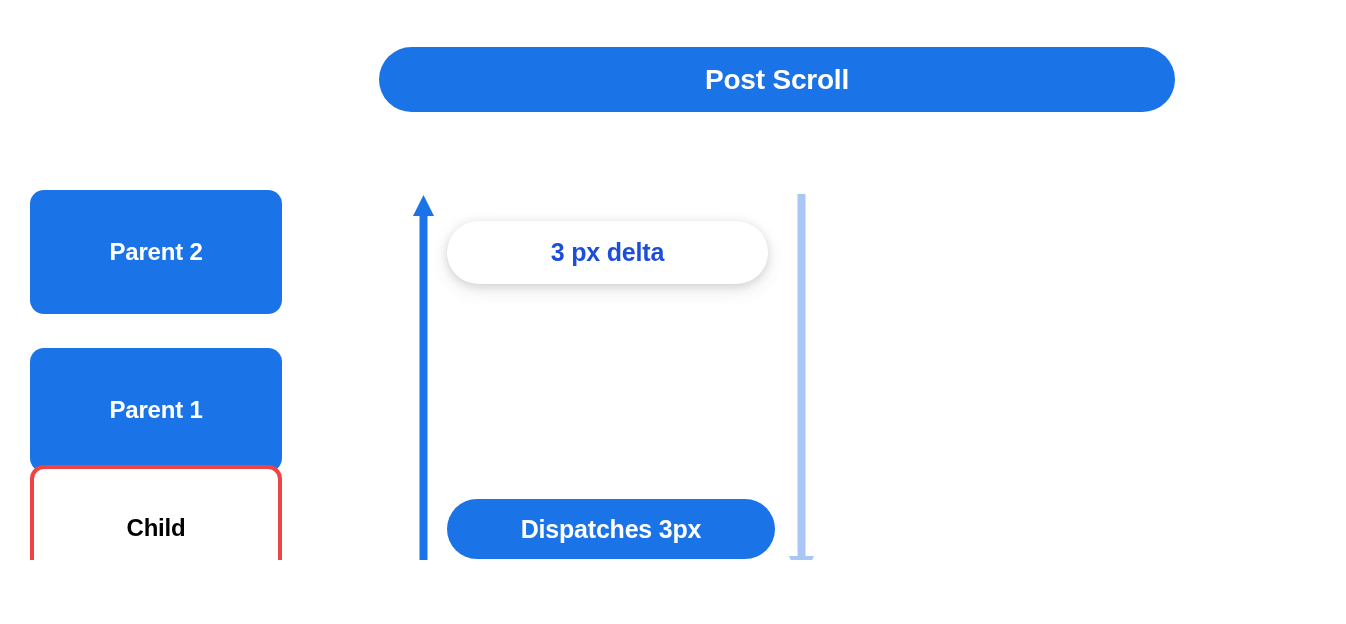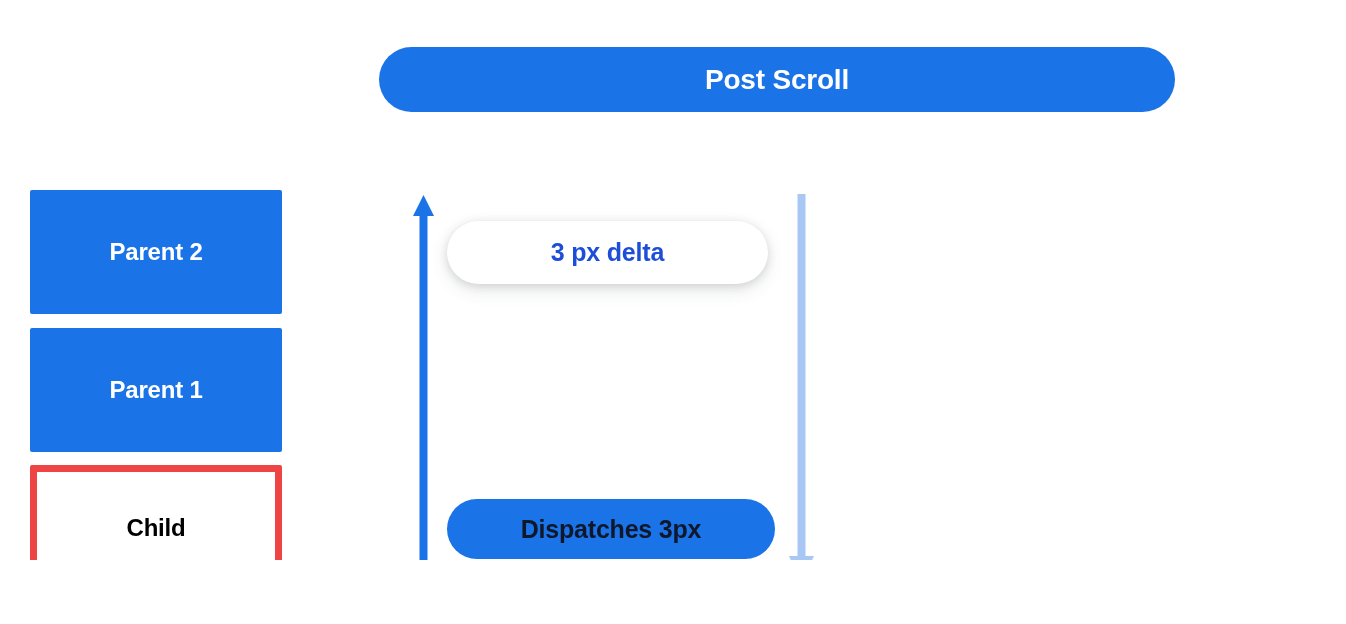--- a/index.html
+++ b/index.html
@@ -46,7 +46,7 @@
     left: 30px;
     width: 252px;
     box-sizing: border-box;
-    border-radius: 2px;
+    border-radius: 14px;
     display: flex;
     align-items: center;
     justify-content: center;

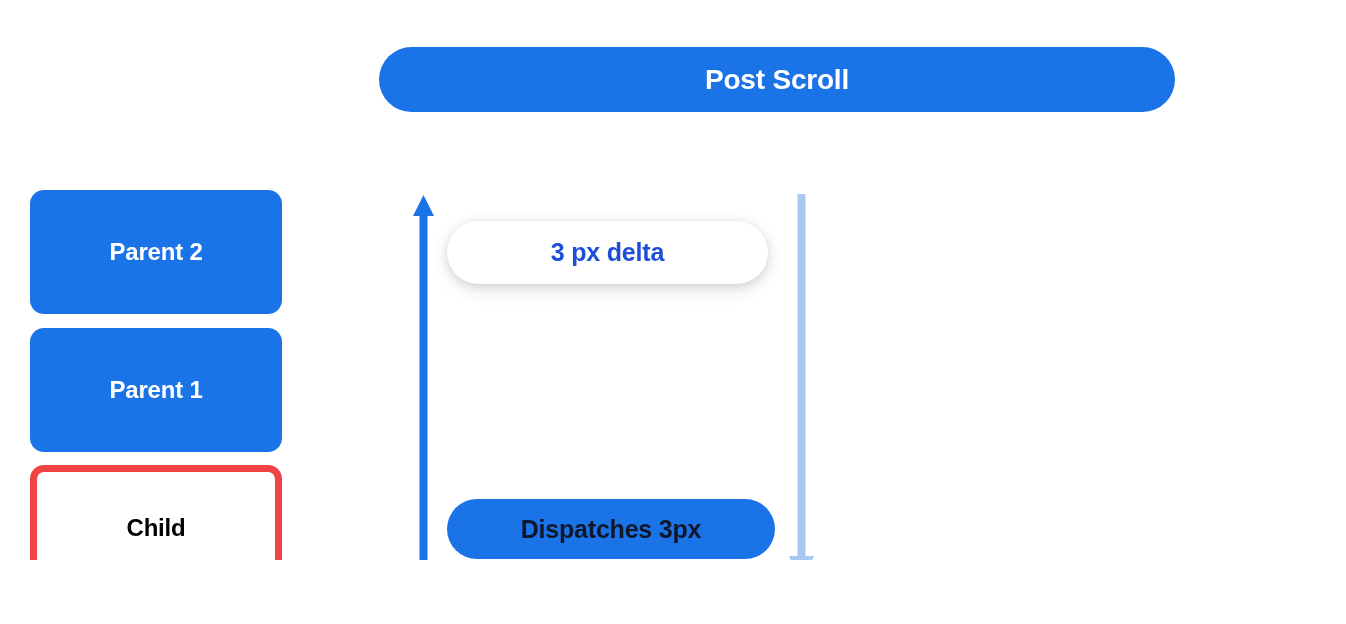--- a/index.html
+++ b/index.html
@@ -72,7 +72,7 @@
   }
 
   #box-parent2 { top: 190px; height: 124px; }
-  #box-parent1 { top: 328px; height: 124px; }
+  #box-parent1 { top: 348px; height: 124px; }
   #box-child   { top: 465px; height: 126px; }
 
   

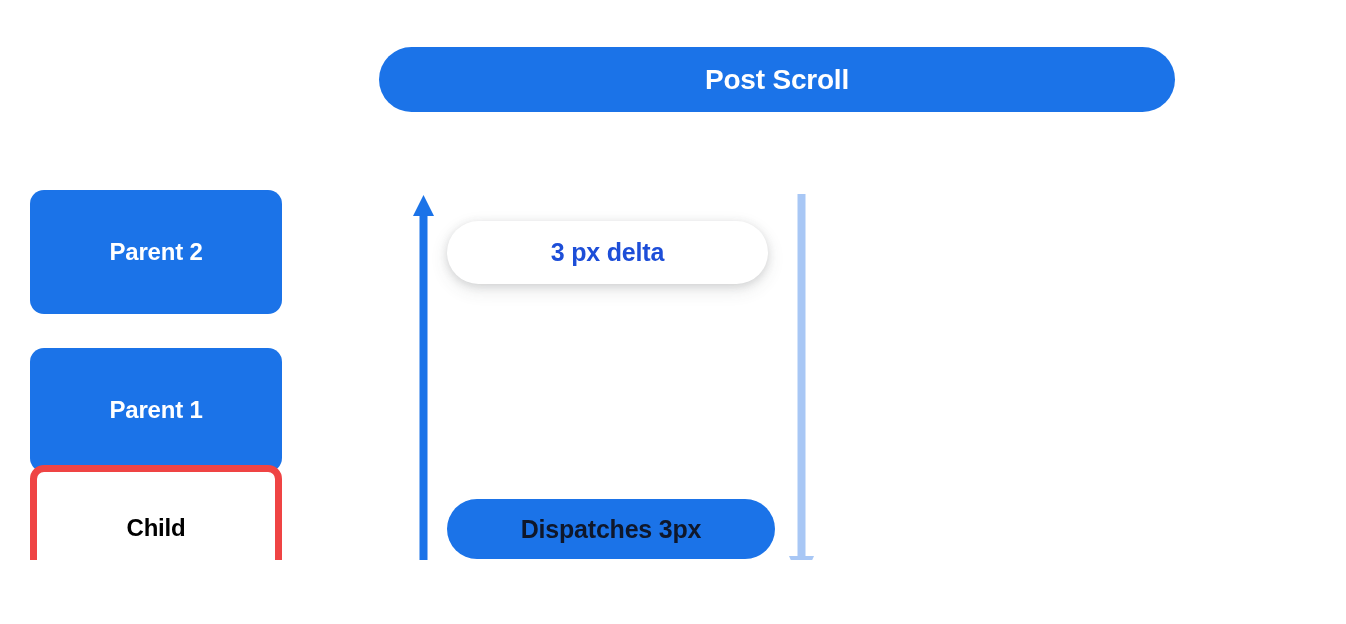--- a/index.html
+++ b/index.html
@@ -65,7 +65,7 @@
   }
   .box-outlined {
     background: #ffffff;
-    border: 7px solid #ef4444;
+    border: 4px solid #ef4444;
   }
   .box-outlined .label {
     color: #000000;

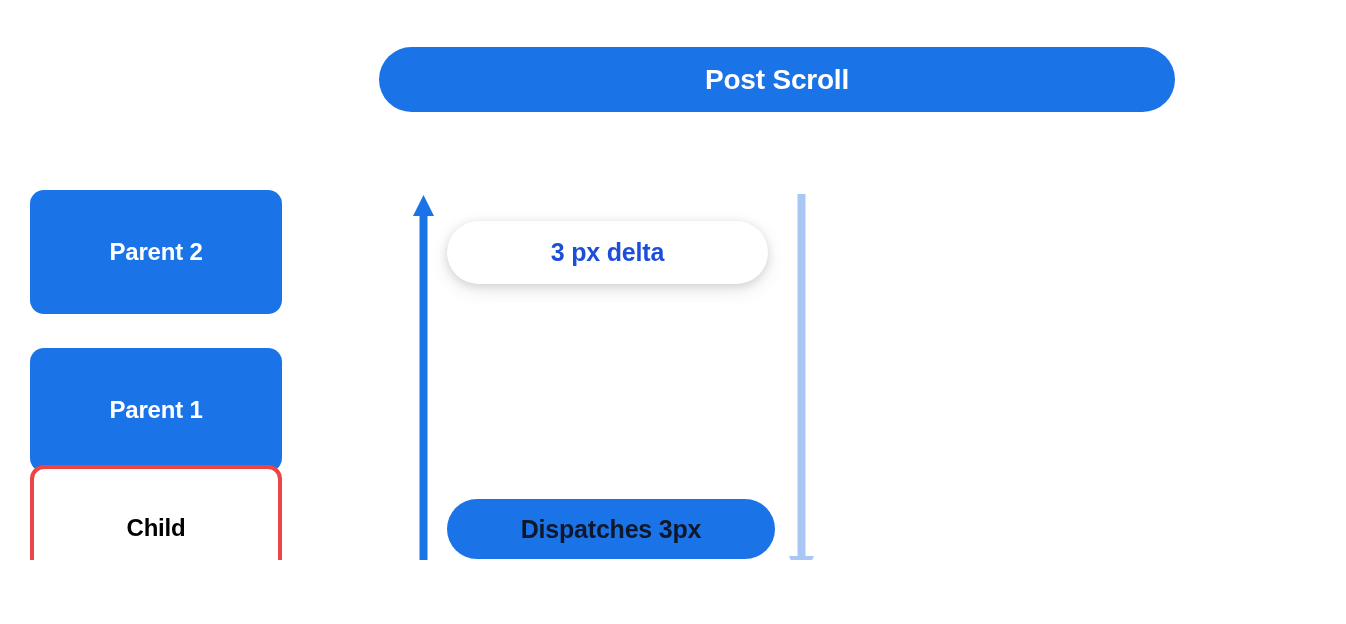--- a/index.html
+++ b/index.html
@@ -114,7 +114,7 @@
     border-radius: 30px;
     background: #1b73e8;
   }
-  #pill-dispatch .label { color: #0f172a; }
+  #pill-dispatch .label { color: #ffffff; }
 </style>
 </head>
 <body>

